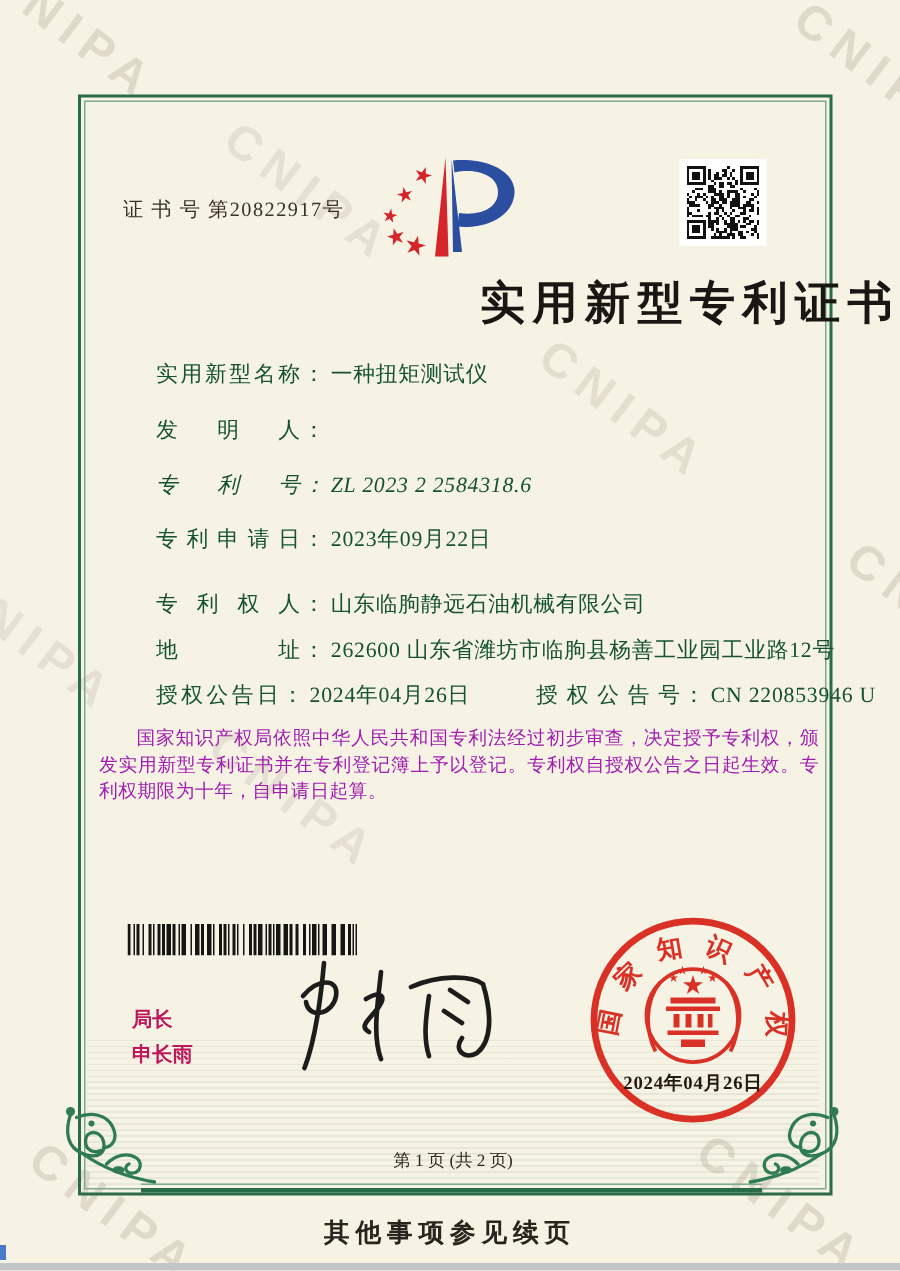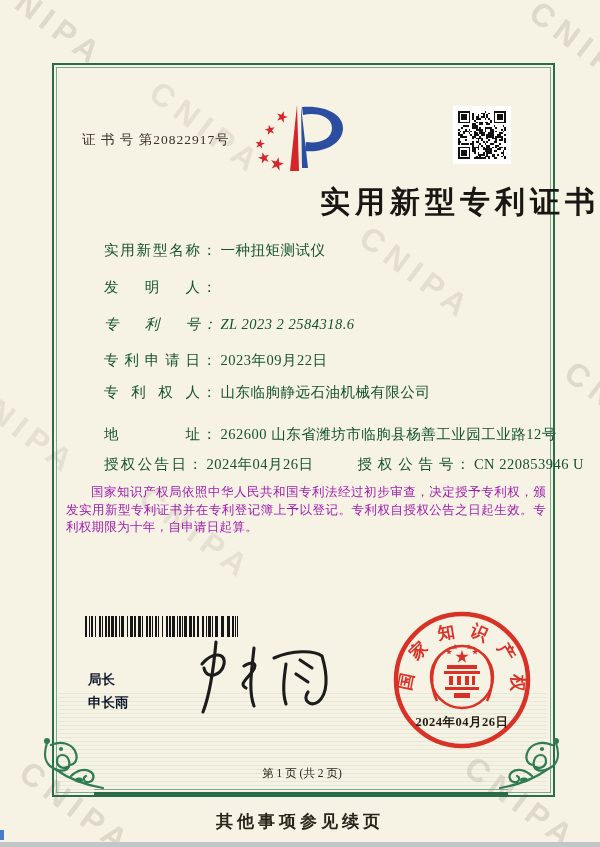--- a/index.html
+++ b/index.html
@@ -405,7 +405,7 @@
     <span class="fcolon">：</span>
   <span class="fvalue">2023年09月22日</span>
 </div>
-<div class="frow" style="top:382px;">
+<div class="frow" style="top:393px;">
   <span class="flabel">专利权人</span>
     <span class="fcolon">：</span>
   <span class="fvalue">山东临朐静远石油机械有限公司</span>

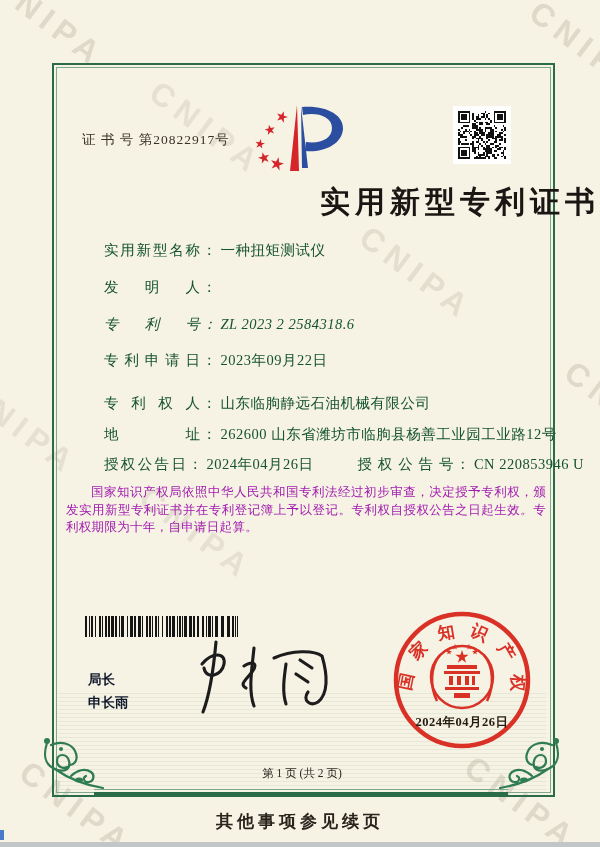--- a/index.html
+++ b/index.html
@@ -54,7 +54,7 @@
   
   .barcode{position:absolute;left:85px;top:616px;z-index:3;}
   .signer{position:absolute;left:88px;top:668px;z-index:3;
-    font-family:"Liberation Sans","DejaVu Sans",sans-serif;font-size:13.5px;font-weight:600;color:#0f172a;line-height:23px;}
+    font-family:"Liberation Sans","DejaVu Sans",sans-serif;font-size:13.5px;font-weight:600;color:#be185d;line-height:23px;}
   .signature{position:absolute;left:182px;top:636px;z-index:3;}
   .seal{position:absolute;left:387px;top:605px;z-index:6;opacity:0.94;}
   .seal-date{position:absolute;left:387px;top:714px;width:150px;text-align:center;

